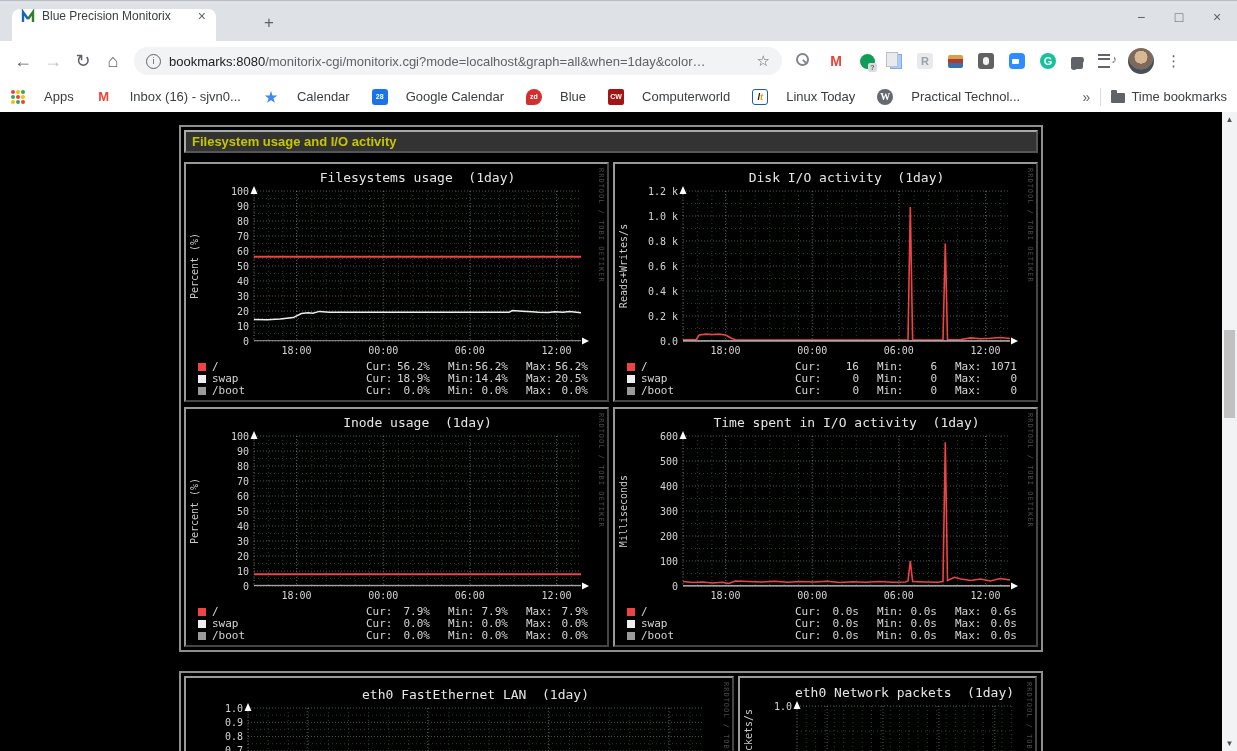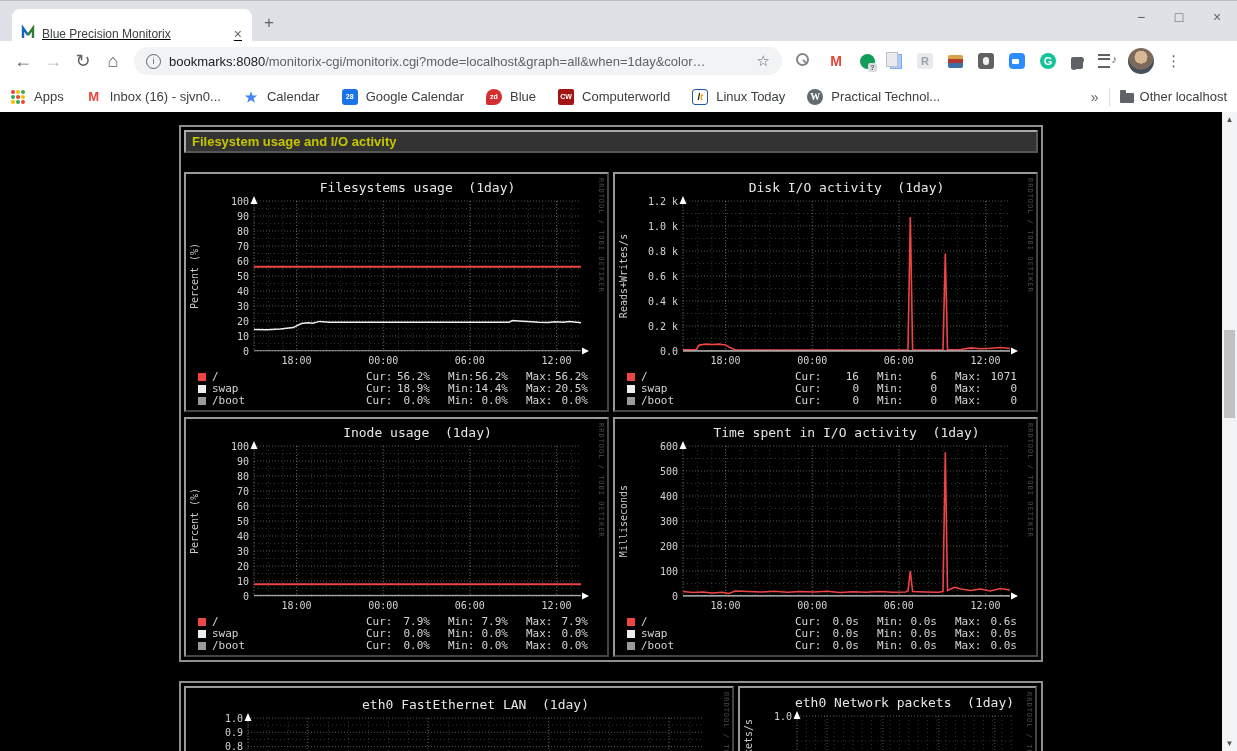--- a/index.html
+++ b/index.html
@@ -8,8 +8,8 @@
 
   
   .titlebar{position:relative;height:40px;background:#dee1e6;border-top:1px solid #b9bec4;}
-  .tab{position:absolute;left:12px;top:8px;width:240px;height:32px;background:#ffffff;
-    border-radius:8px 8px 0 0;display:flex;align-items:flex-end;padding:0 8px;box-sizing:border-box;text-decoration:underline;}
+  .tab{position:absolute;left:12px;top:8px;width:204px;height:32px;background:#ffffff;
+    border-radius:8px 8px 0 0;display:flex;align-items:flex-start;padding:0 8px;box-sizing:border-box;}
   .tab-title{flex:1;font-size:12px;color:#3c4043;white-space:nowrap;overflow:hidden;
     text-overflow:ellipsis;margin:0 6px;}
   .tab-close{color:#5f6368;font-size:14px;line-height:14px;padding:0 2px;cursor:default;}

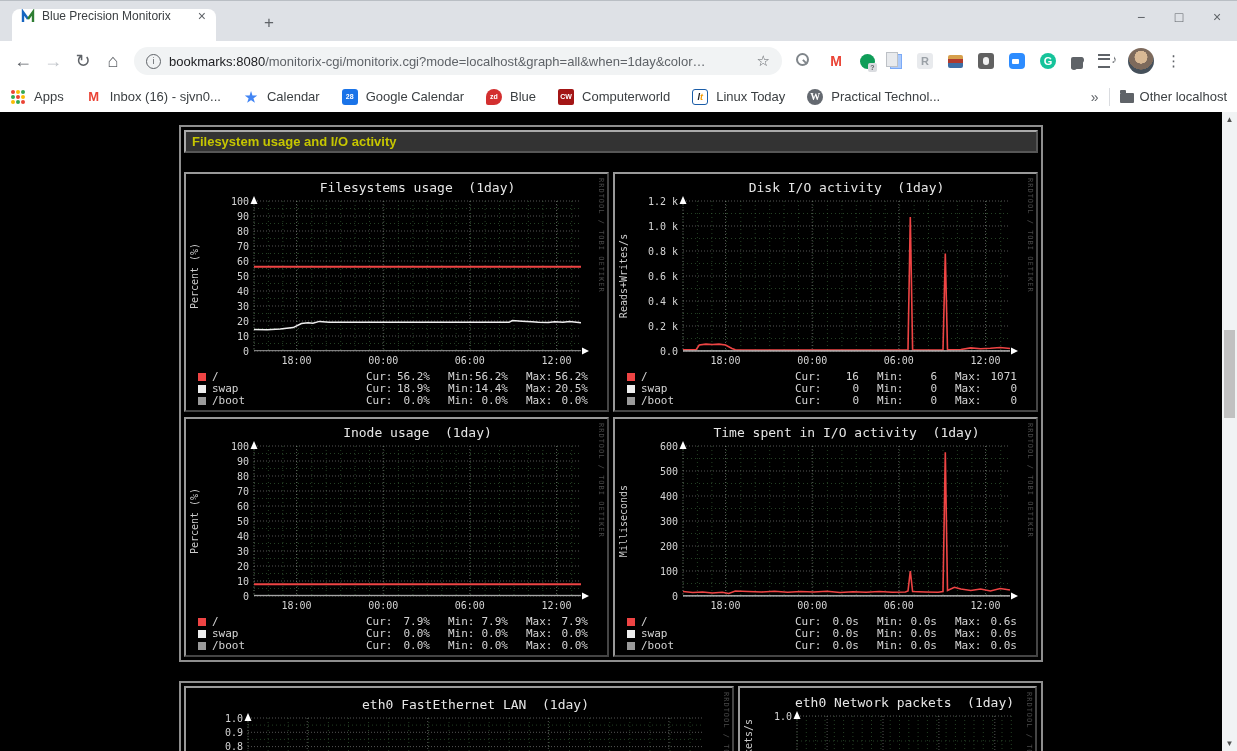--- a/index.html
+++ b/index.html
@@ -69,7 +69,7 @@
   
   .bookmarks{height:31px;background:#ffffff;display:flex;align-items:center;padding:0 10px;
     border-bottom:1px solid #dadce0;}
-  .bm-item{display:flex;gap:8px;margin-right:22px;flex:none;}
+  .bm-item{display:flex;gap:18px;margin-right:22px;flex:none;}
   .bm-label{font-size:13px;color:#3c4043;white-space:nowrap;}
   .bmi{width:16px;height:16px;display:flex;align-items:center;justify-content:center;
     font-weight:bold;font-size:9px;border-radius:3px;flex:none;box-sizing:border-box;}

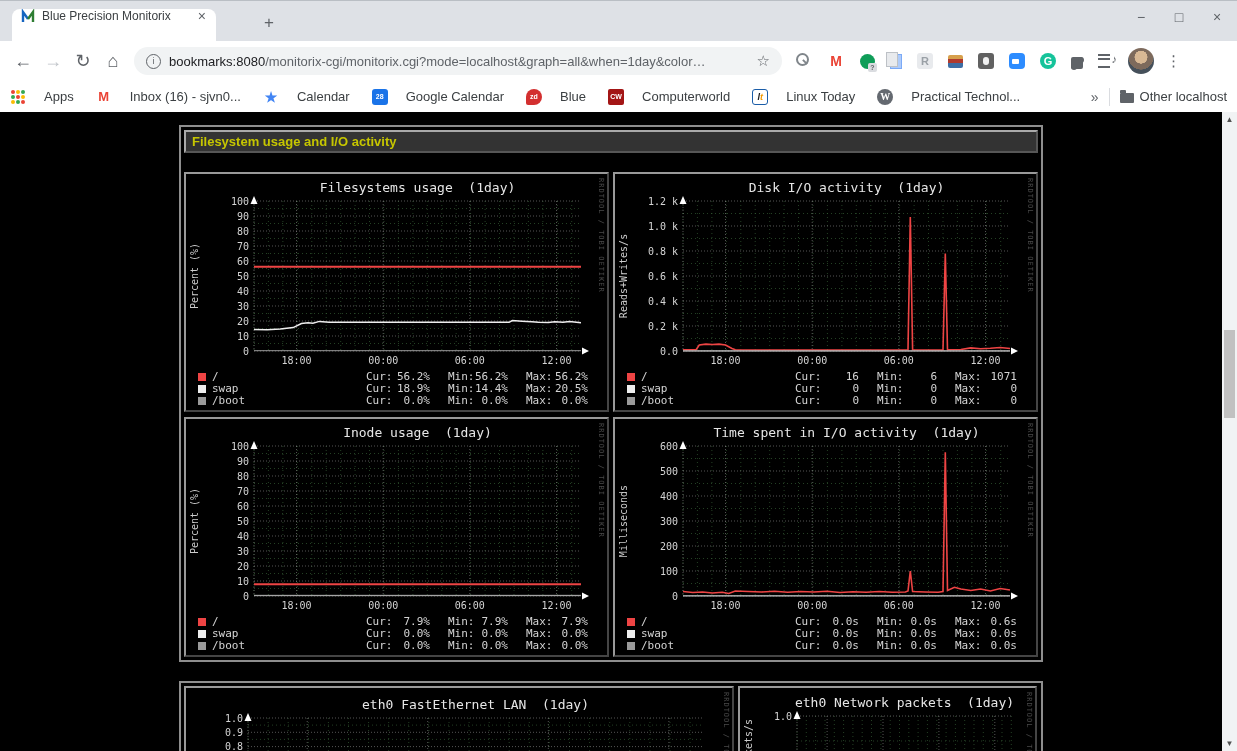--- a/index.html
+++ b/index.html
@@ -211,7 +211,7 @@
     <span class="bm-overflow">»</span>
     <span class="bm-divider"></span>
     <span class="ic-folder"></span>
-    <span class="bm-label" style="margin-left:6px;">Other localhost</span>
+    <span class="bm-label" style="margin-left:6px;">Time bookmarks</span>
   </div>
 
   <div class="content">

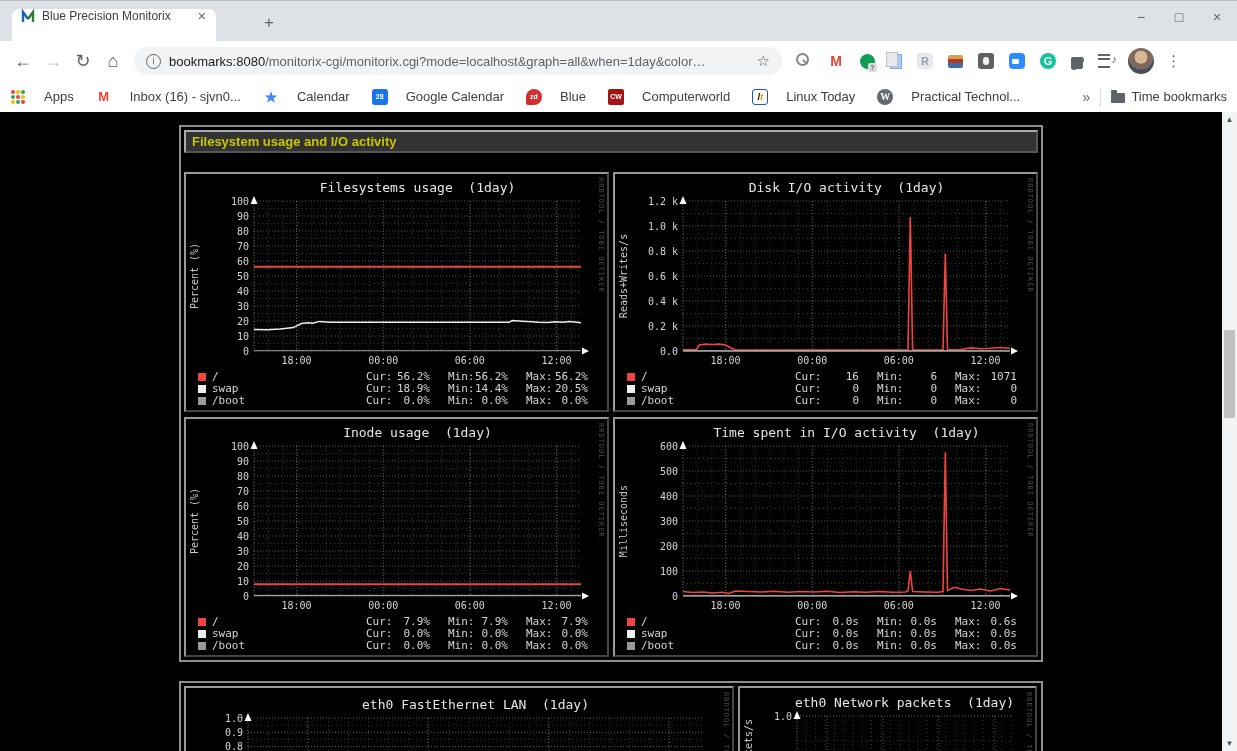--- a/index.html
+++ b/index.html
@@ -99,7 +99,7 @@
     padding:3px;box-sizing:border-box;}
   .mx-section + .mx-section{margin-top:19px;}
   .sec-header{border:2px outset #aaa;background:#333;color:#c6c600;
-    font-weight:bold;font-size:13px;padding:2px 6px;margin-bottom:19px;}
+    font-weight:bold;font-size:13px;padding:2px 6px;margin-bottom:9px;}
   .graph-grid{display:flex;flex-wrap:wrap;gap:5px 4px;}
   .gpanel{position:relative;background:#000;border:2px outset #999;flex:none;}
   .watermark{position:absolute;right:2px;top:4px;writing-mode:vertical-rl;

